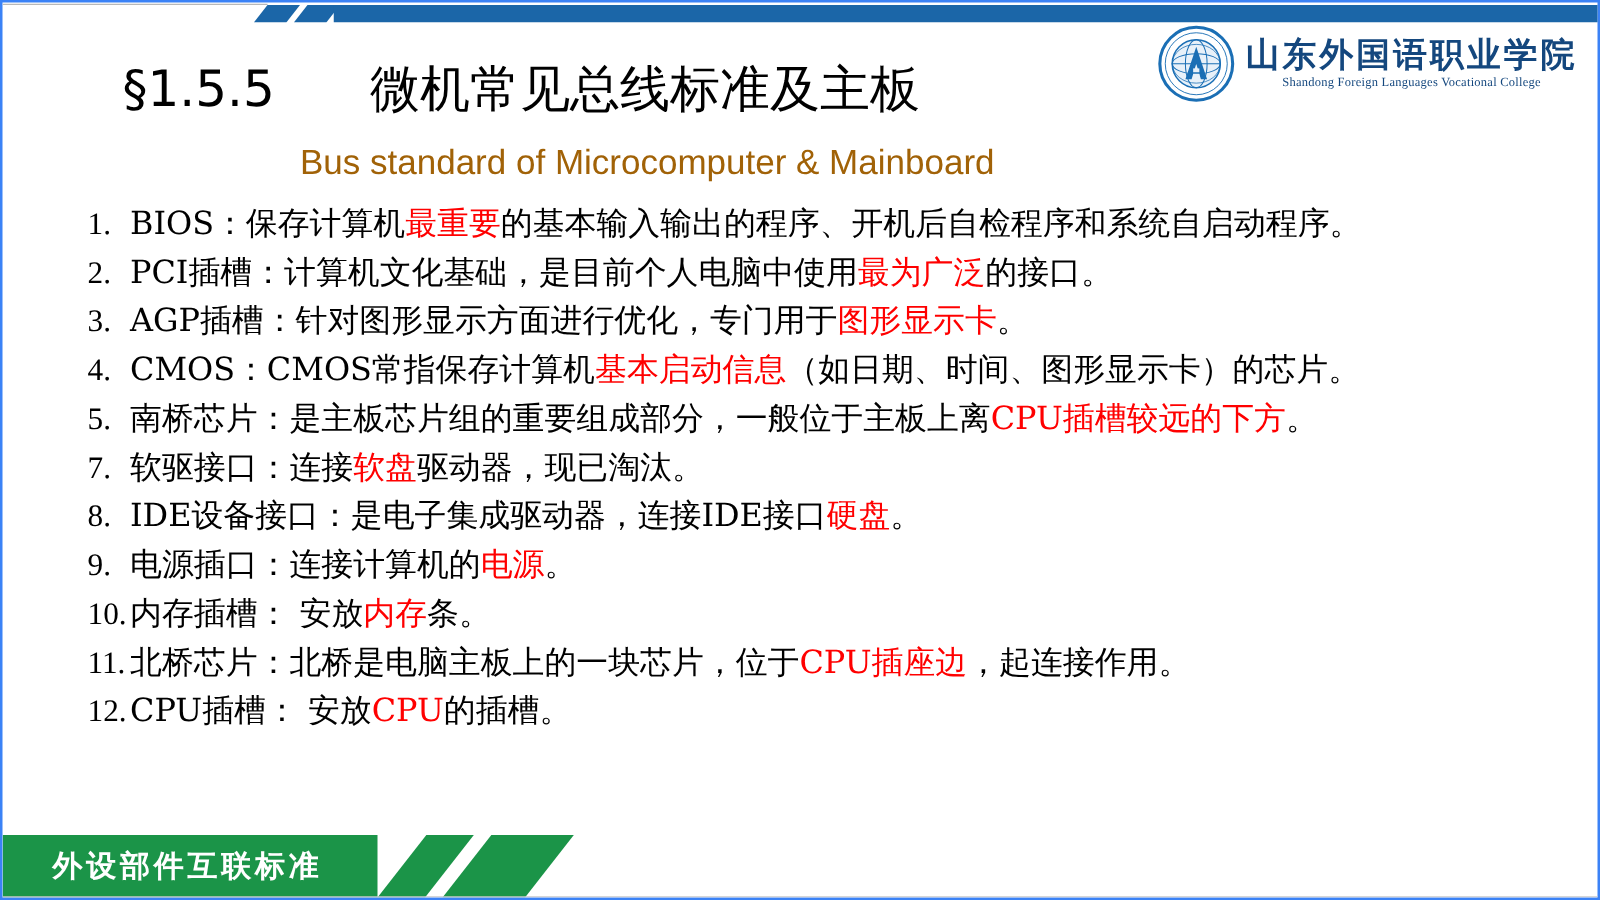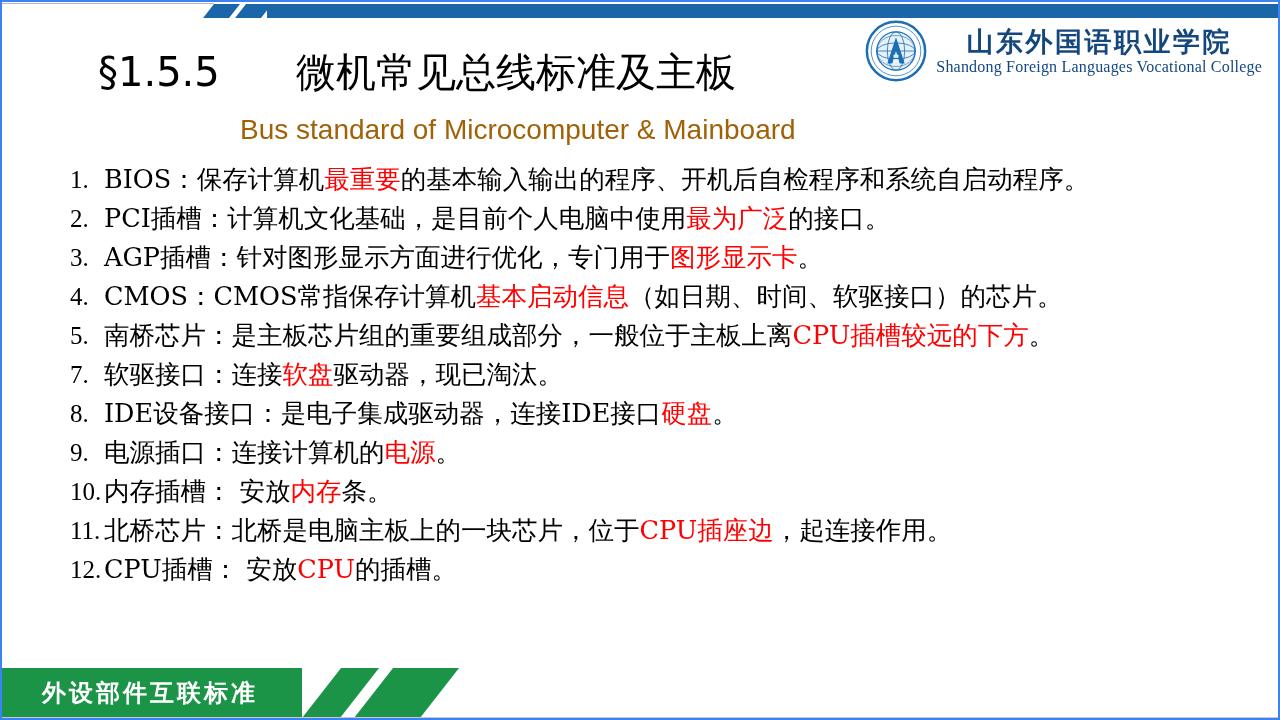--- a/index.html
+++ b/index.html
@@ -93,7 +93,7 @@
   }
   #logo-en {
     font-family: "Liberation Serif", "DejaVu Serif", serif;
-    font-size: 16px;
+    font-size: 10px;
     color: #14477e;
     letter-spacing: 0.2px;
     margin-top: 4px;

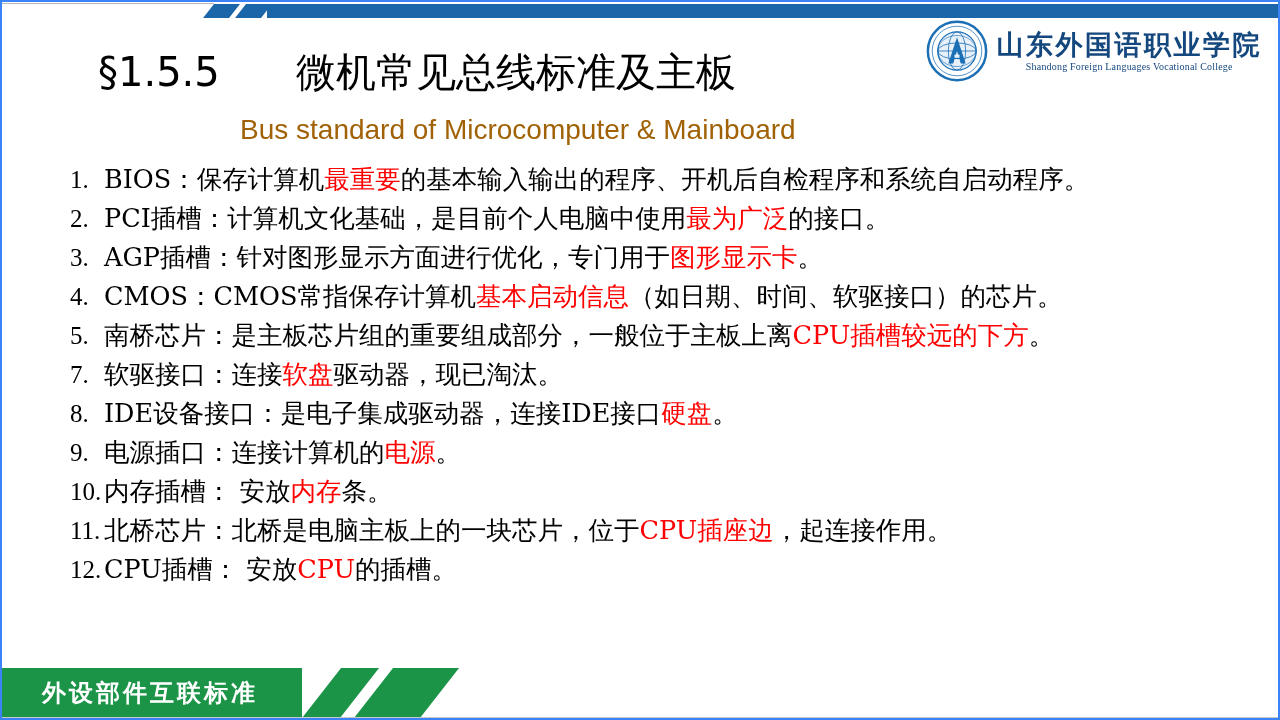--- a/index.html
+++ b/index.html
@@ -238,7 +238,7 @@
       <div class="body-line"><span class="num">1.</span><span class="seg-black">BIOS：保存计算机</span><span class="seg-red">最重要</span><span class="seg-black">的基本输入输出的程序、开机后自检程序和系统自启动程序。</span></div>
       <div class="body-line"><span class="num">2.</span><span class="seg-black">PCI插槽：计算机文化基础，是目前个人电脑中使用</span><span class="seg-red">最为广泛</span><span class="seg-black">的接口。</span></div>
       <div class="body-line"><span class="num">3.</span><span class="seg-black">AGP插槽：针对图形显示方面进行优化，专门用于</span><span class="seg-red">图形显示卡</span><span class="seg-black">。</span></div>
-      <div class="body-line"><span class="num">4.</span><span class="seg-black">CMOS：CMOS常指保存计算机</span><span class="seg-red">基本启动信息</span><span class="seg-black">（如日期、时间、软驱接口）的芯片。</span></div>
+      <div class="body-line"><span class="num">4.</span><span class="seg-black">CMOS：CMOS常指保存计算机</span><span class="seg-red">基本启动信息</span><span class="seg-black">（如日期、时间、图形显示卡）的芯片。</span></div>
       <div class="body-line"><span class="num">5.</span><span class="seg-black">南桥芯片：是主板芯片组的重要组成部分，一般位于主板上离</span><span class="seg-red">CPU插槽较远的下方</span><span class="seg-black">。</span></div>
       <div class="body-line"><span class="num">7.</span><span class="seg-black">软驱接口：连接</span><span class="seg-red">软盘</span><span class="seg-black">驱动器，现已淘汰。</span></div>
       <div class="body-line"><span class="num">8.</span><span class="seg-black">IDE设备接口：是电子集成驱动器，连接IDE接口</span><span class="seg-red">硬盘</span><span class="seg-black">。</span></div>

